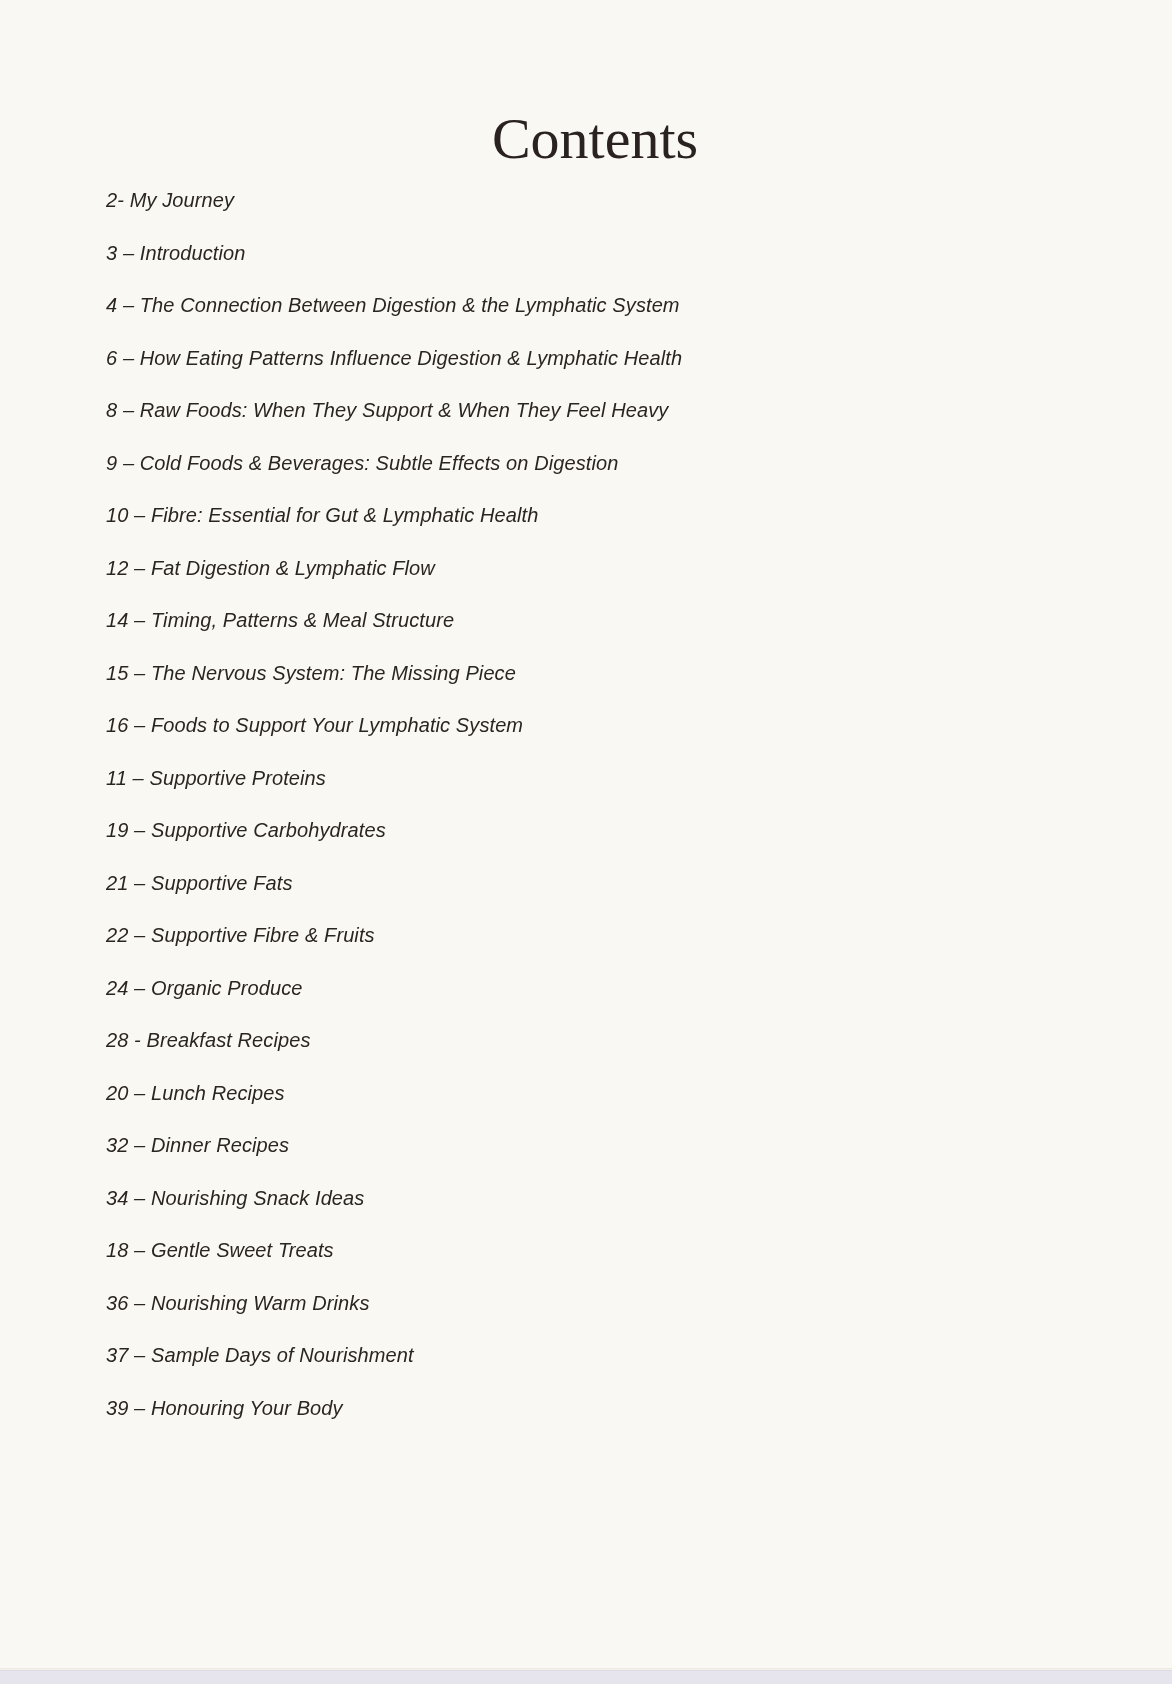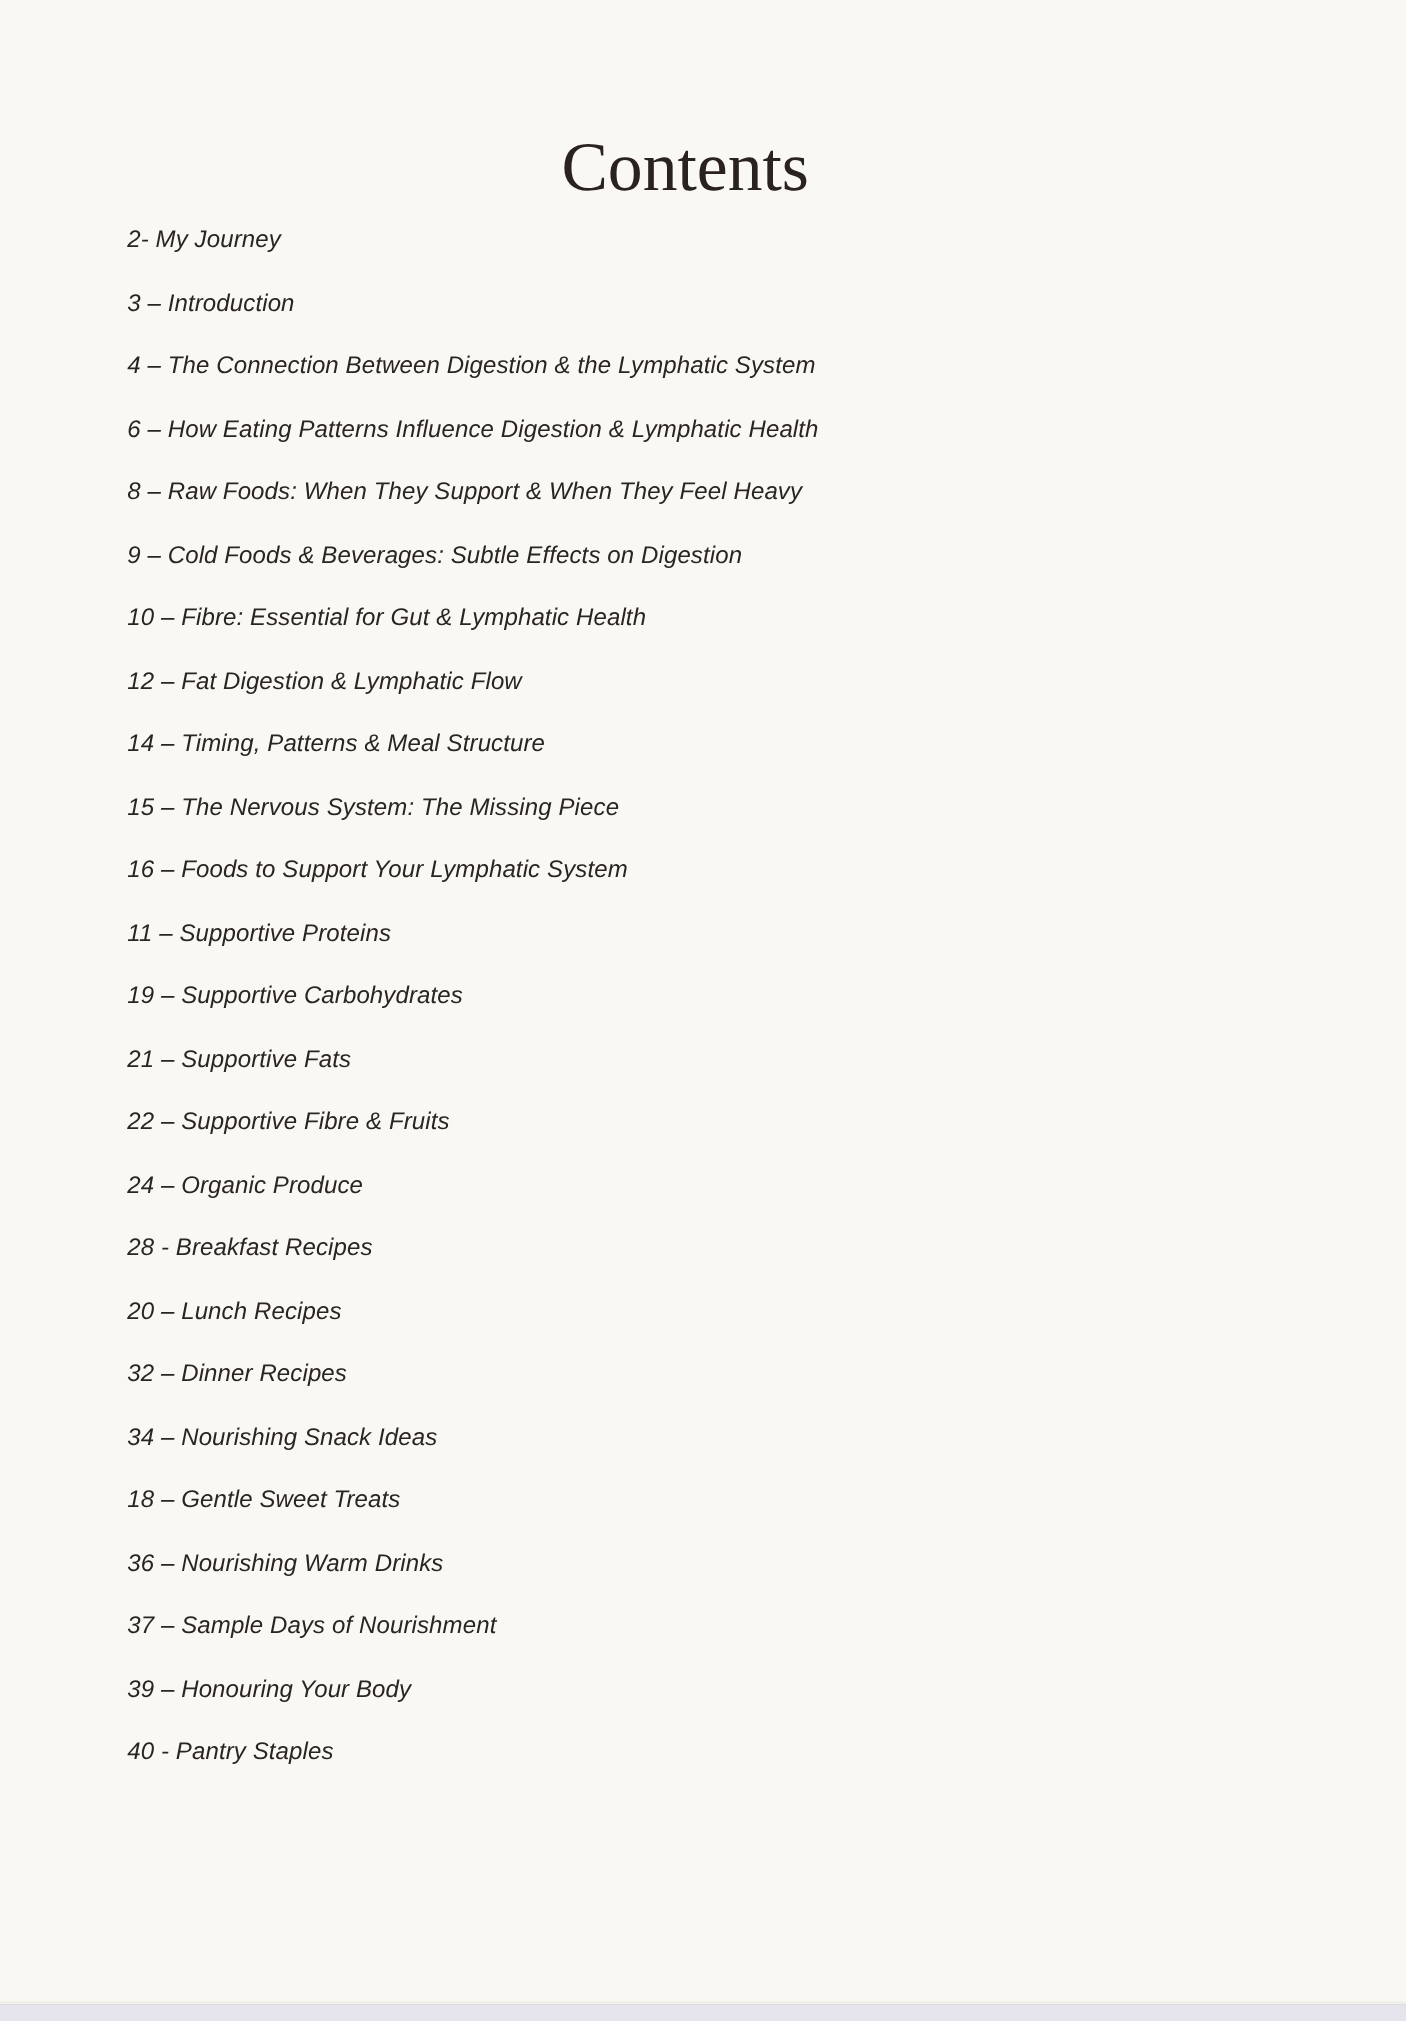--- a/index.html
+++ b/index.html
@@ -36,6 +36,7 @@
       color: #2a2220;
       margin: 0;
       font-weight: normal;
+      padding-left: 24px;
     }
     .toc {
       position: absolute;

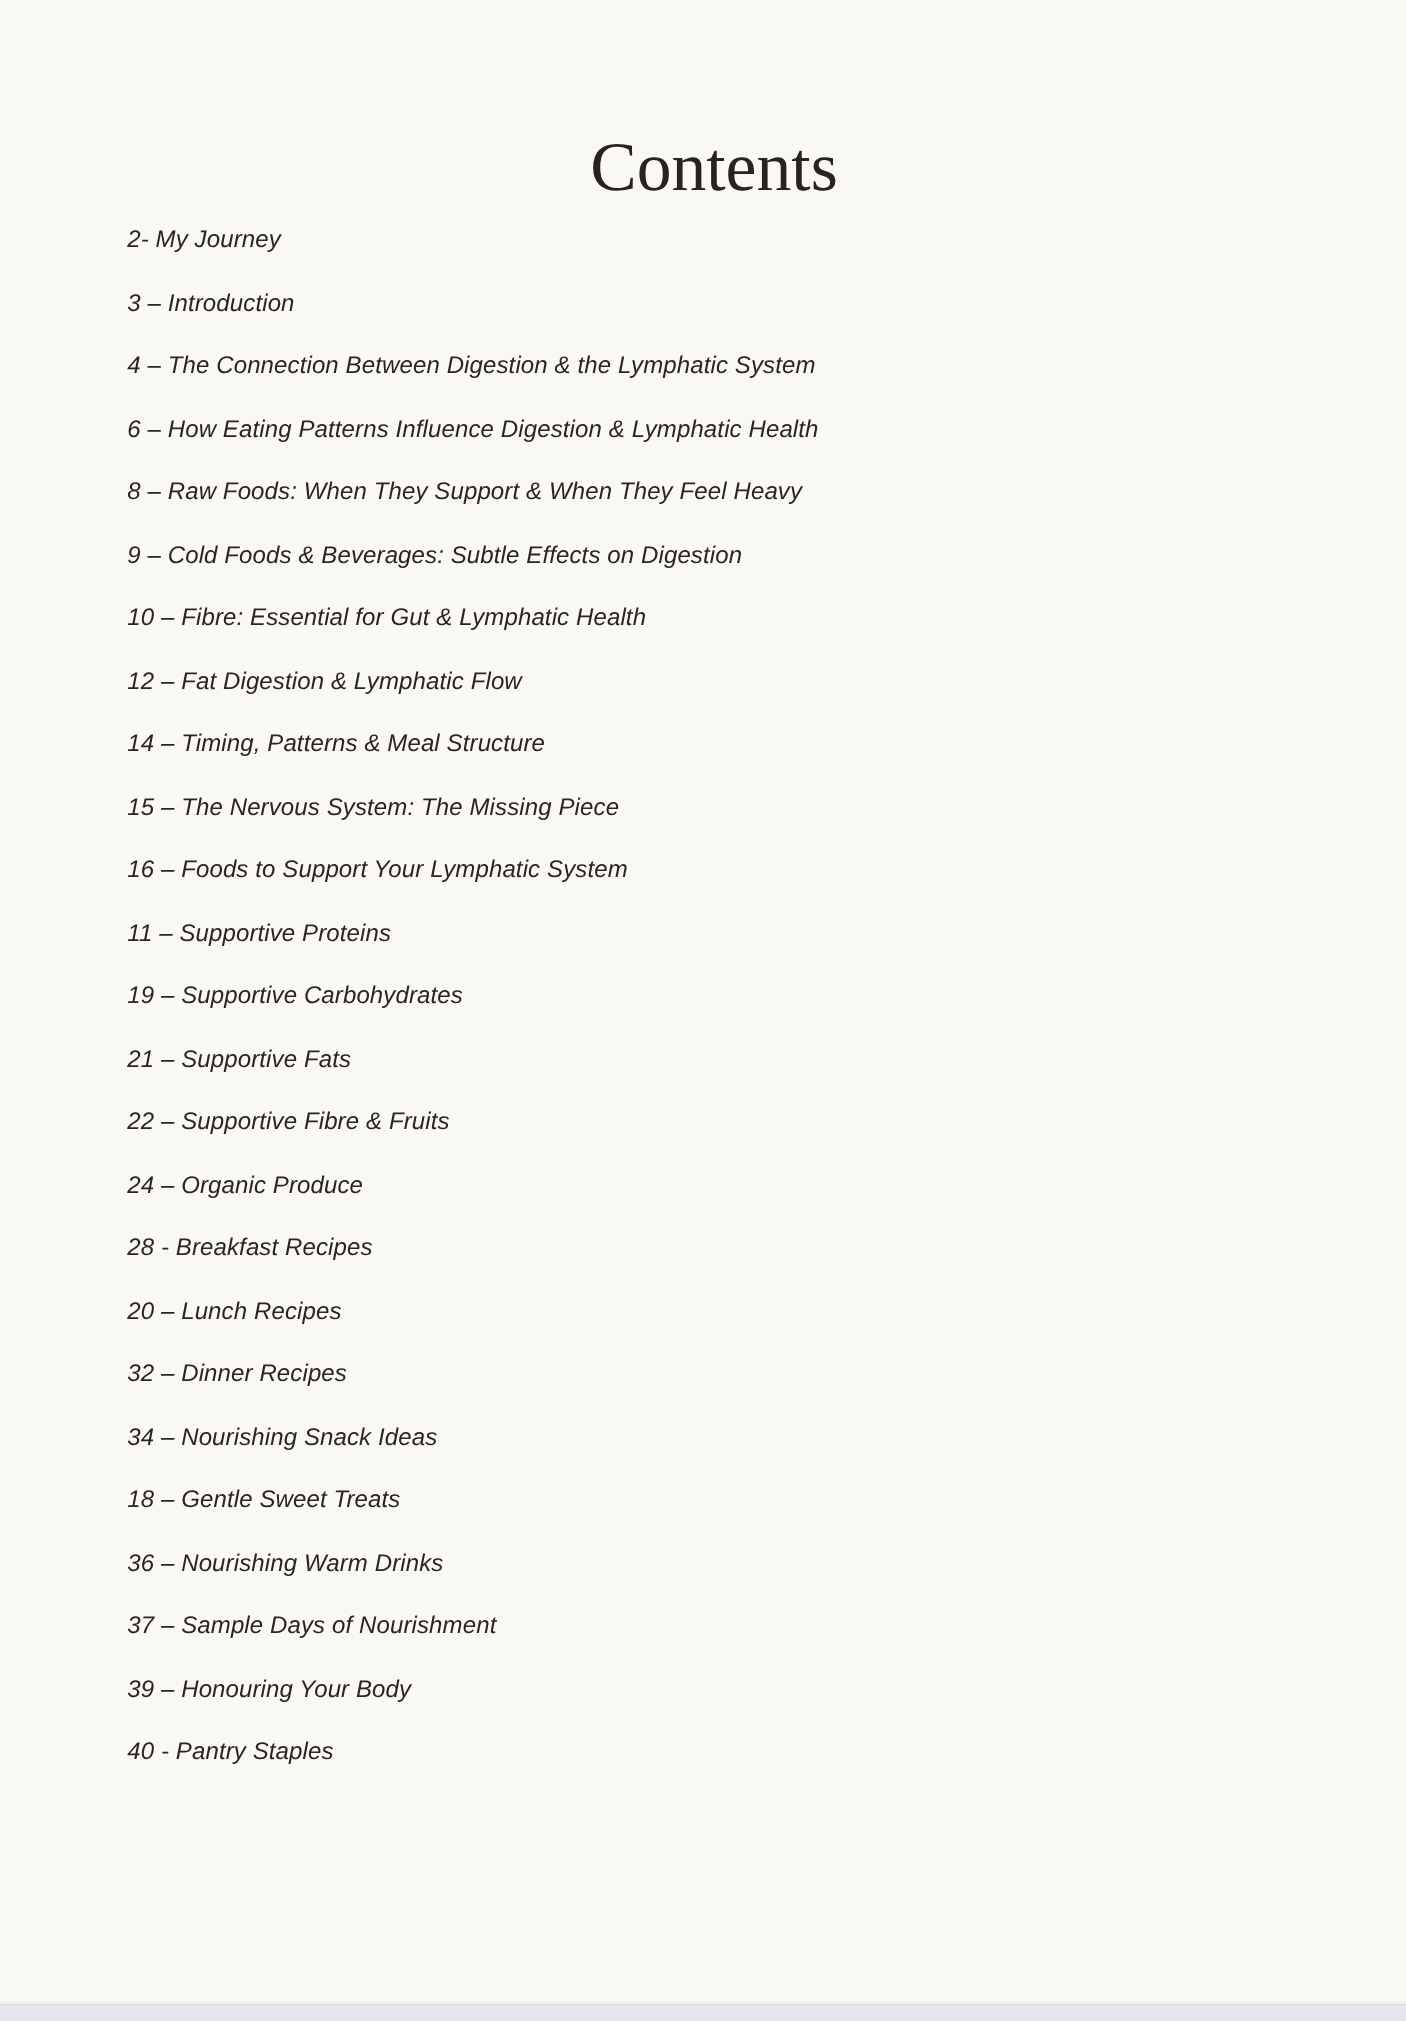--- a/index.html
+++ b/index.html
@@ -87,7 +87,6 @@
     <li>36 – Nourishing Warm Drinks</li>
     <li>37 – Sample Days of Nourishment</li>
     <li>39 – Honouring Your Body</li>
-    <li>40 - Pantry Staples</li>
   </ul>
 </div>
 <div style="position:absolute;left:0;top:1671px;width:1172px;height:13px;background:#e6e4ec;"></div>

